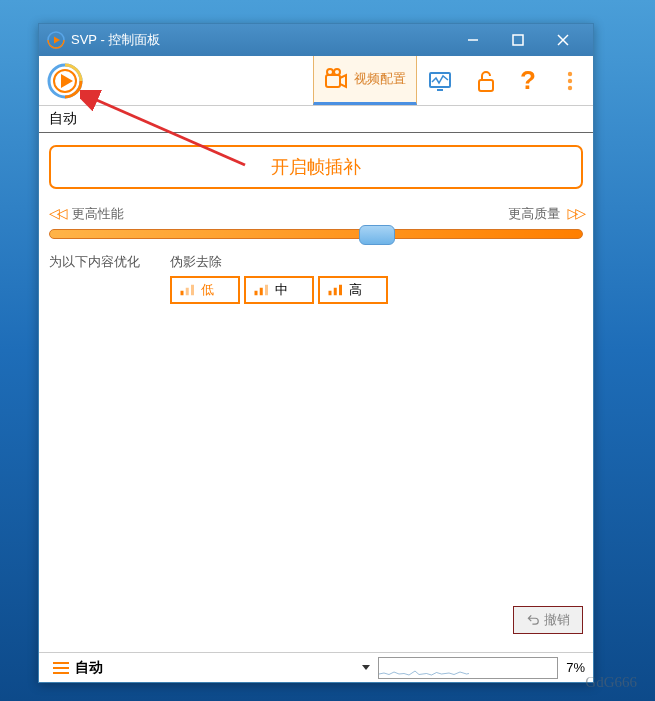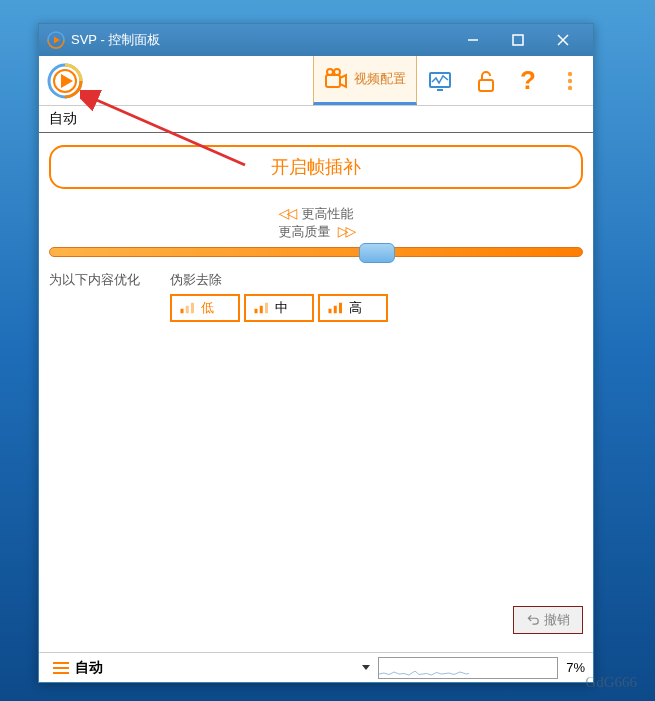--- a/index.html
+++ b/index.html
@@ -110,7 +110,7 @@
       padding: 8px;
       font-size: 18px;
       cursor: pointer;
-      border-radius: 15px;
+      border-radius: 7px;
     }
     .slider-section { margin-top: 16px; }
     .slider-labels {

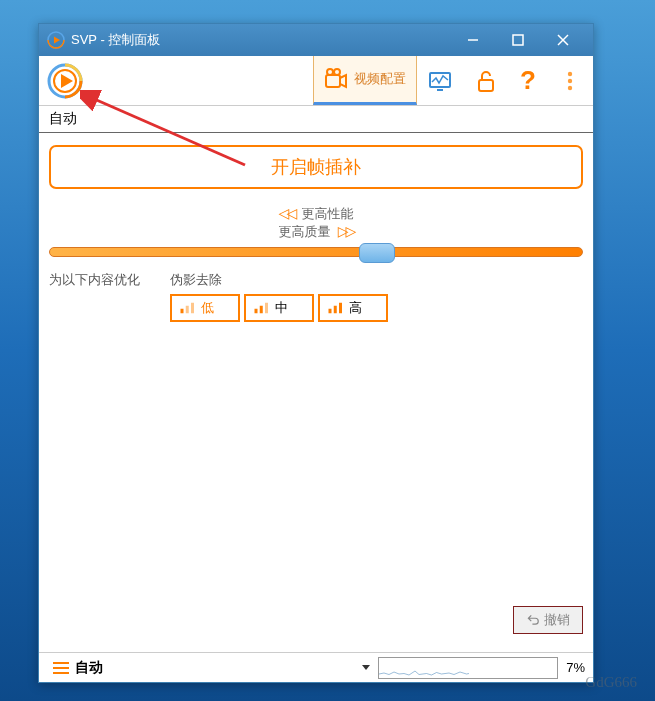--- a/index.html
+++ b/index.html
@@ -116,10 +116,9 @@
     .slider-labels {
       display: flex;
       justify-content: space-between;
-      align-items: center;
+      align-items: flex-end;
       color: #666;
       font-size: 13px;
-      flex-direction: column;
     }
     .slider-arrow { color: #ff7f00; font-size: 14px; letter-spacing: -3px; }
     .slider-track {

